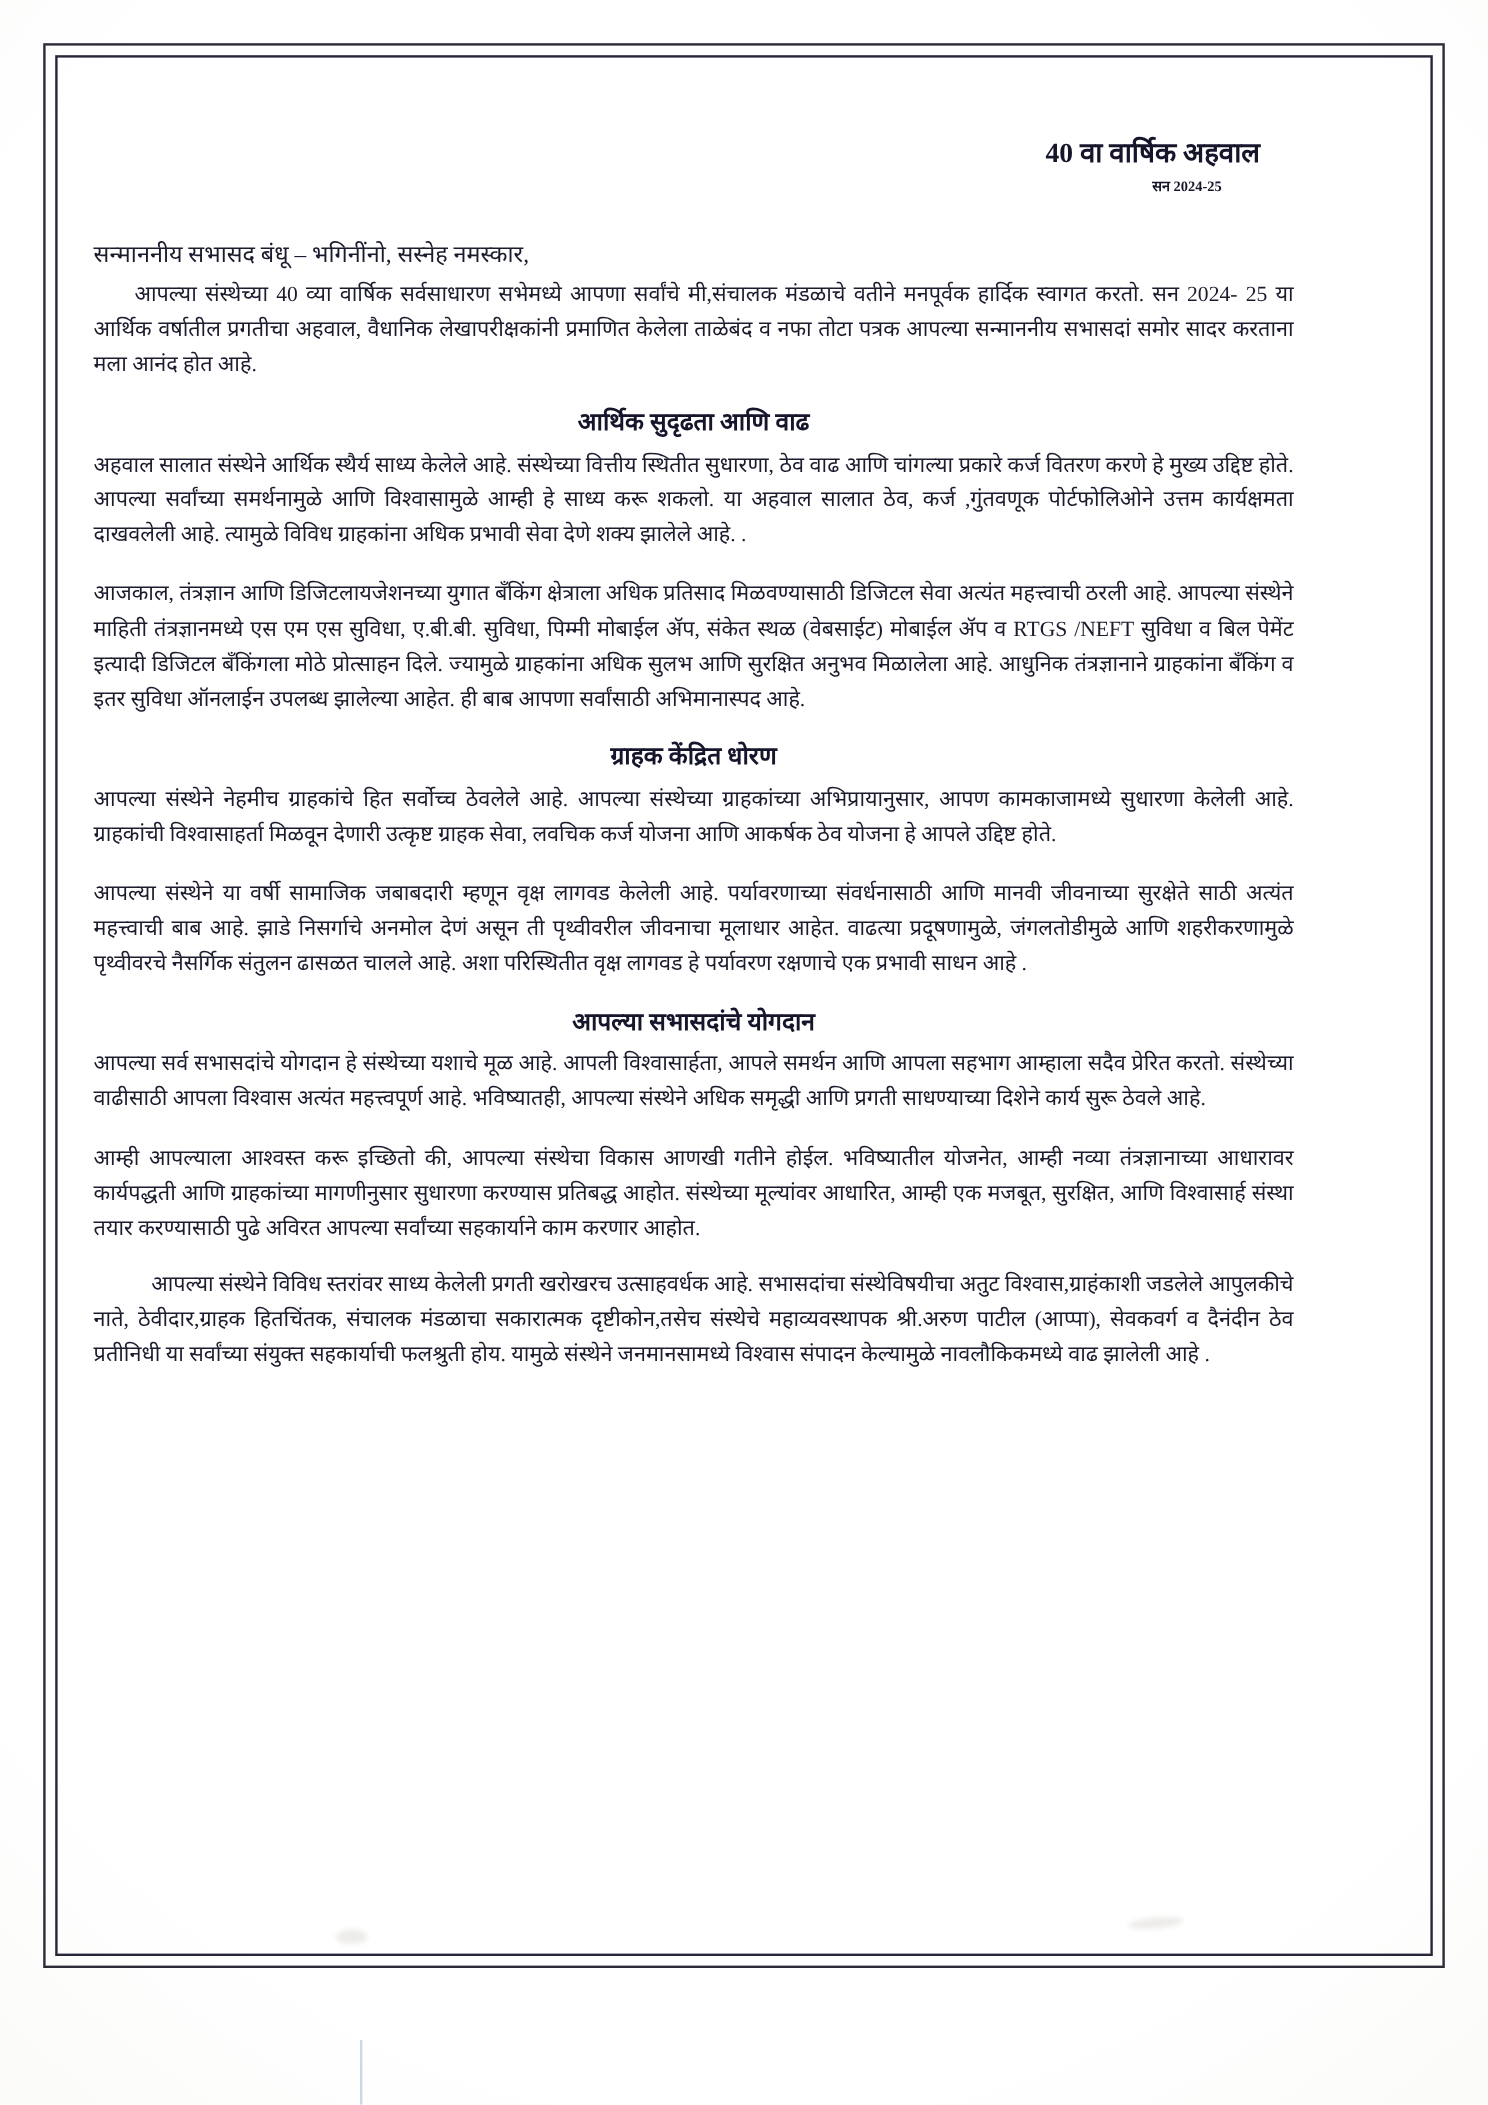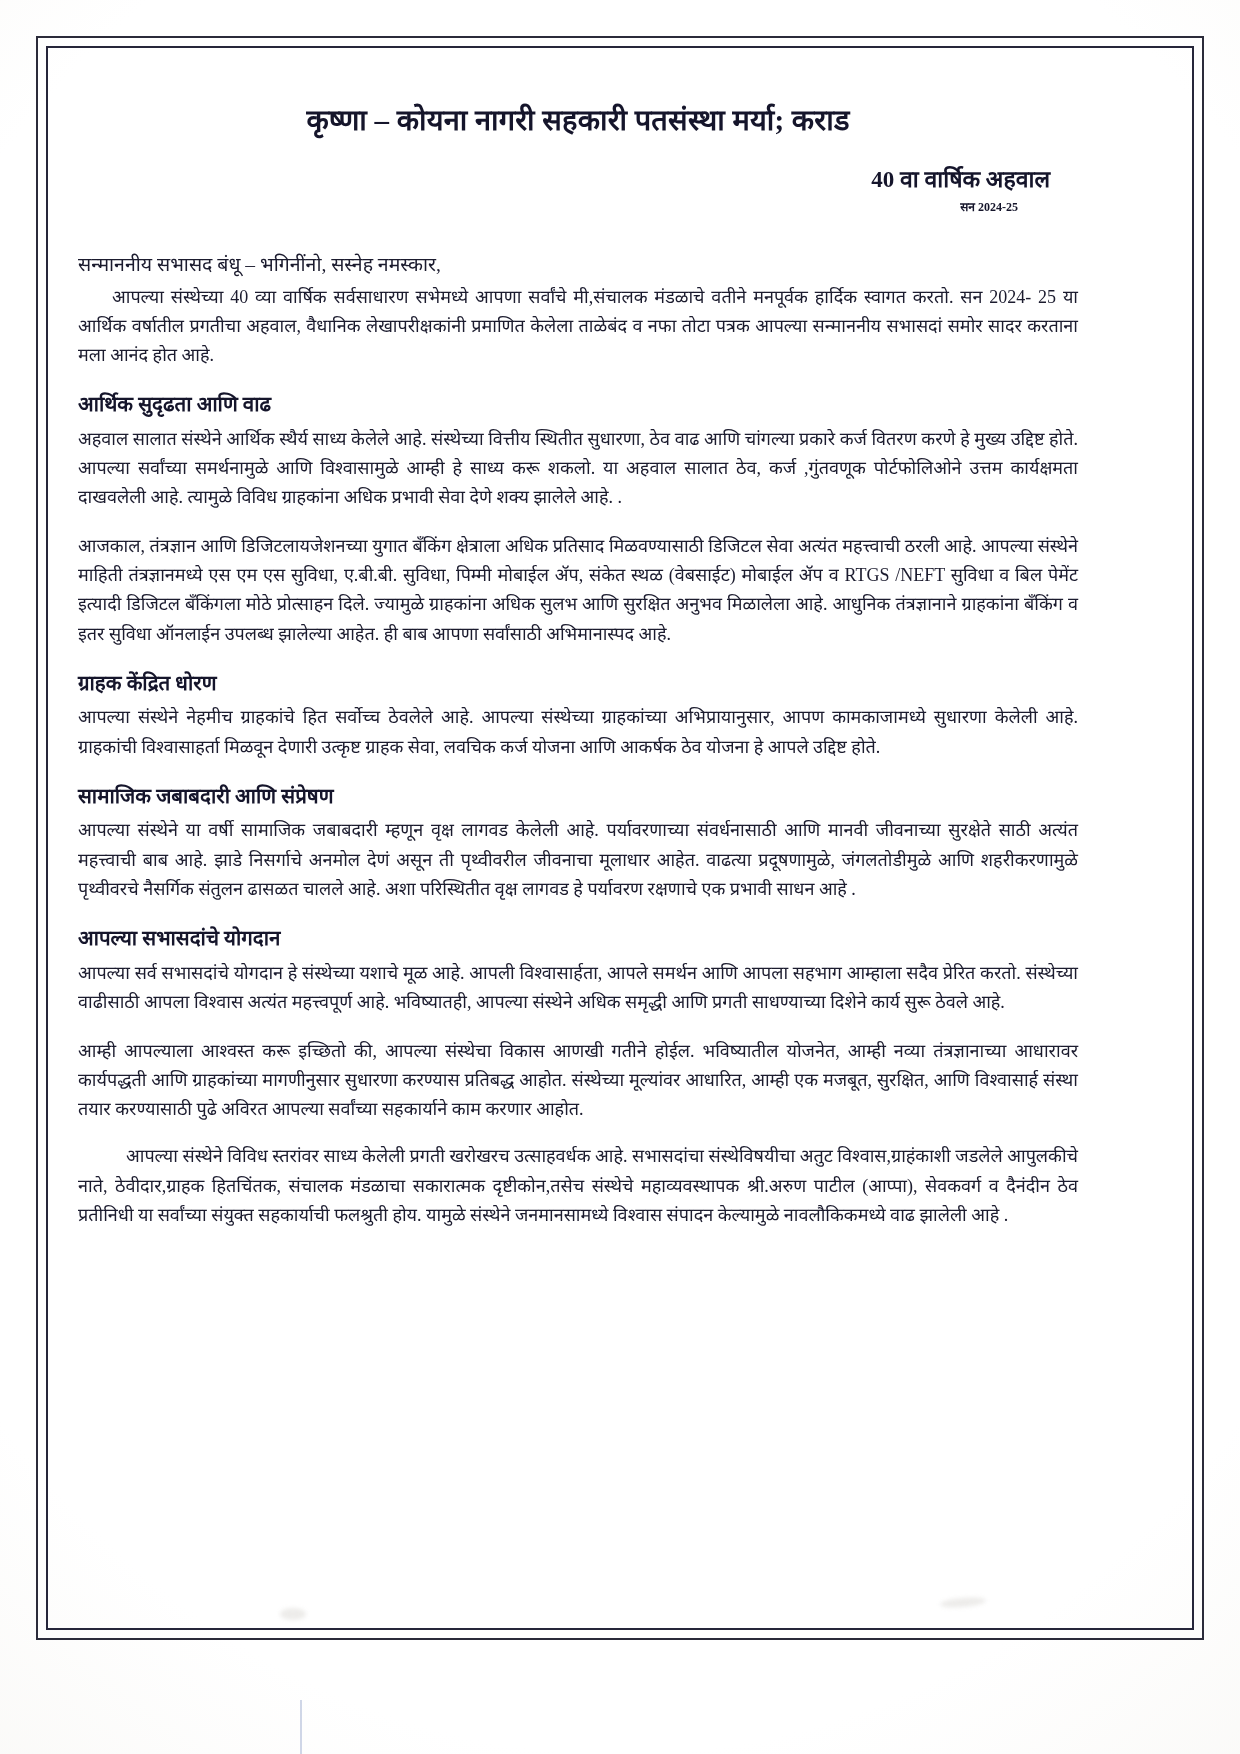--- a/index.html
+++ b/index.html
@@ -147,7 +147,6 @@
 
 <div class="content">
 
-  <h1 class="doc-title">कृष्णा – कोयना नागरी सहकारी पतसंस्था मर्या; कराड</h1>
 
   <div class="subtitle-block">
     <div class="subtitle-main">40 वा वार्षिक अहवाल</div>

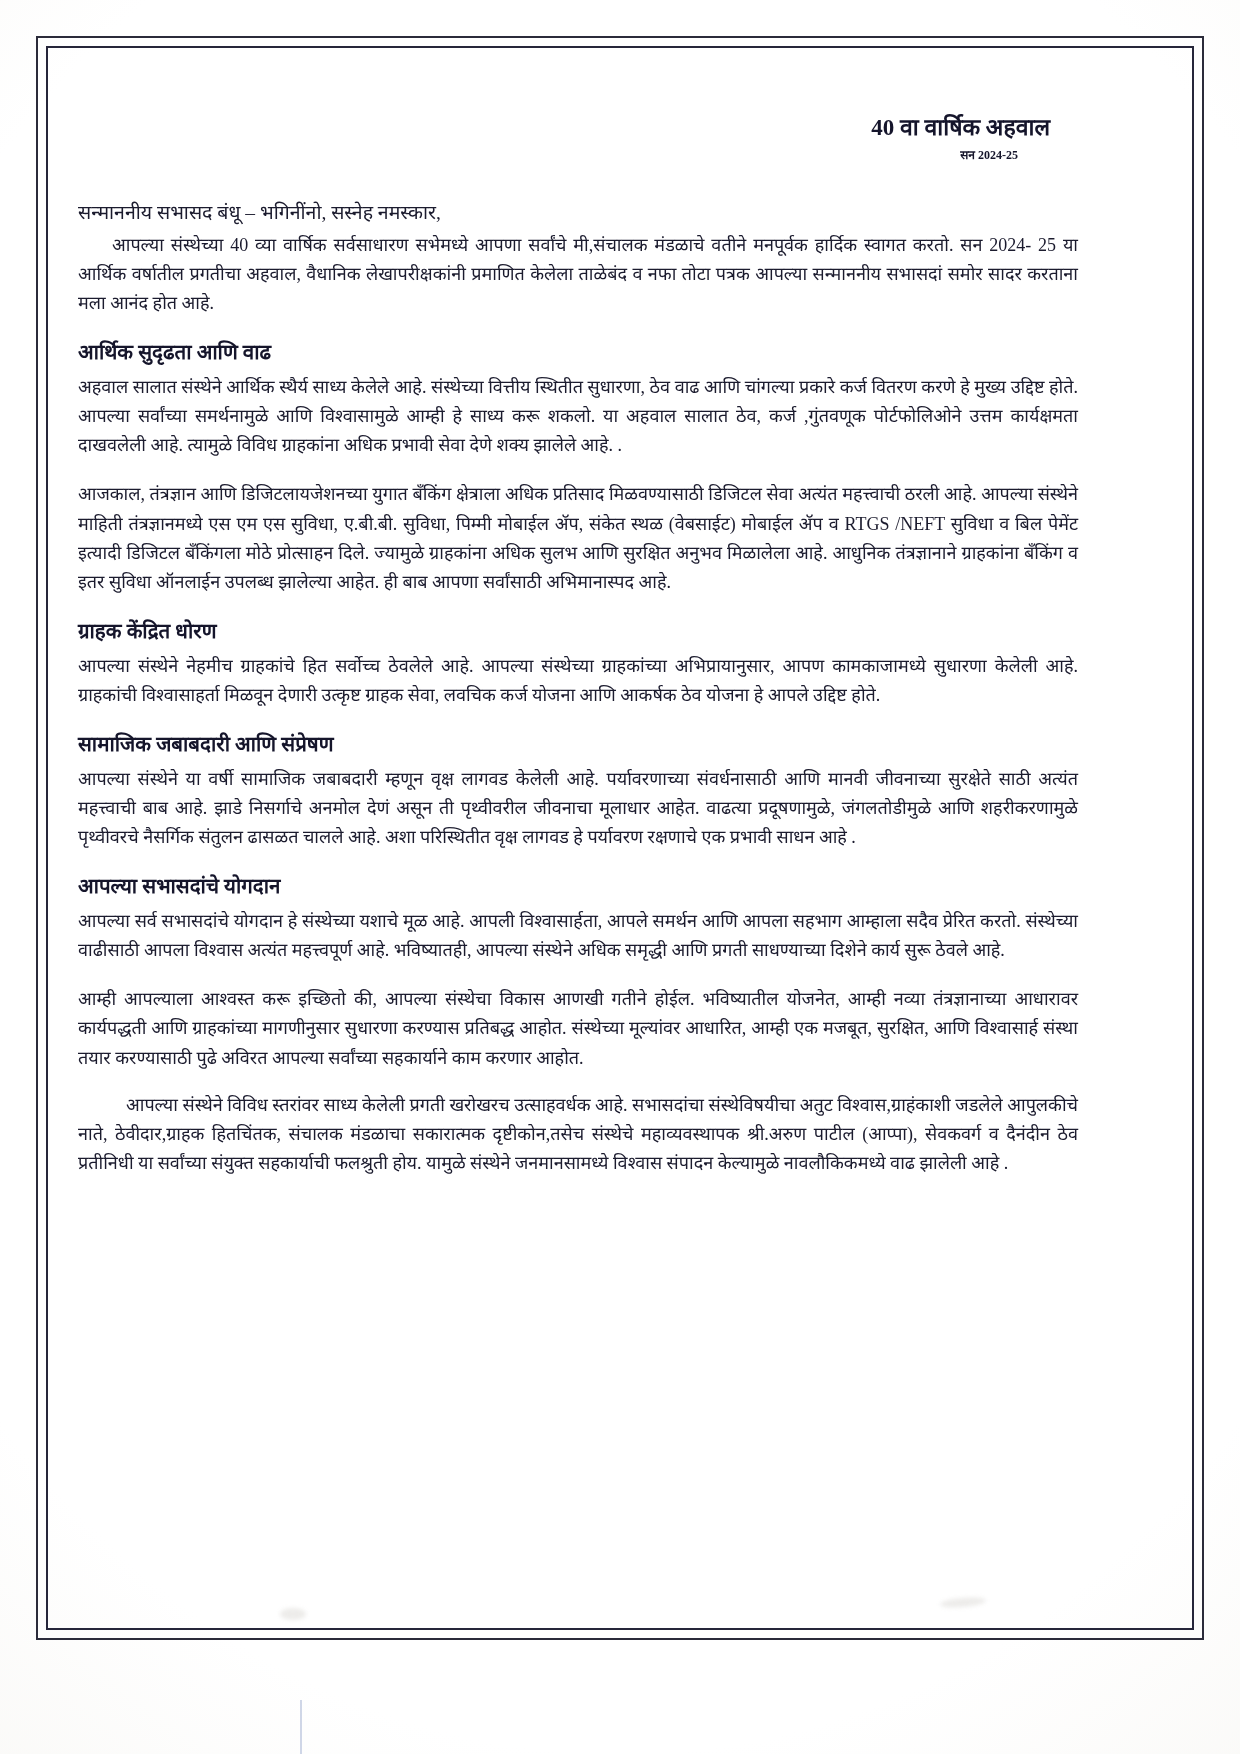--- a/index.html
+++ b/index.html
@@ -109,6 +109,7 @@
     color: #15152b;
     margin: 0 0 6px 0;
     line-height: 1.4;
+    text-align: center;
   }
   .section-body {
     margin-top: 2px;

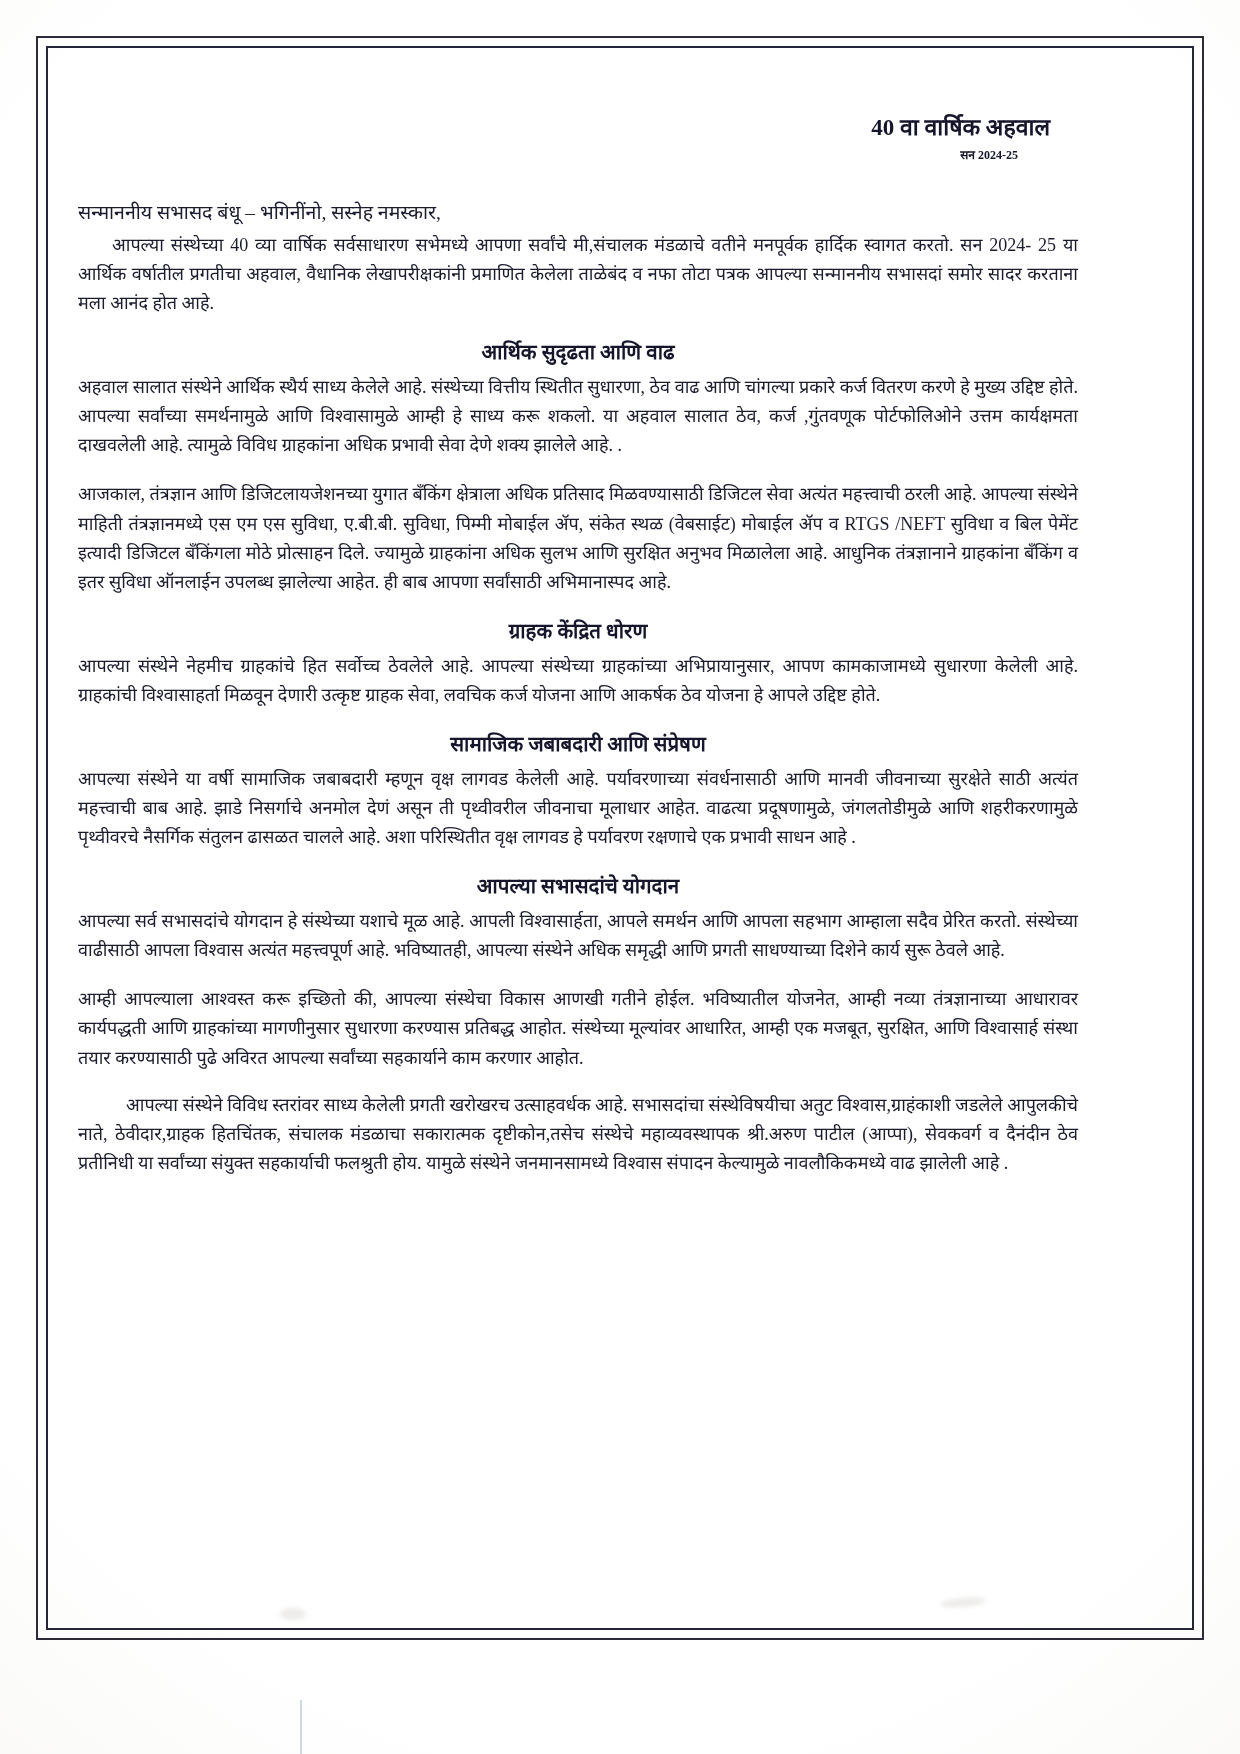--- a/index.html
+++ b/index.html
@@ -173,7 +173,6 @@
   </div>
 
   <div class="section">
-    <h2 class="section-heading">सामाजिक जबाबदारी आणि संप्रेषण</h2>
     <p class="para section-body">आपल्या संस्थेने या वर्षी सामाजिक जबाबदारी म्हणून वृक्ष लागवड केलेली आहे.  पर्यावरणाच्या संवर्धनासाठी आणि मानवी जीवनाच्या सुरक्षेते साठी  अत्यंत  महत्त्वाची बाब आहे.  झाडे निसर्गाचे अनमोल देणं असून ती पृथ्वीवरील जीवनाचा मूलाधार आहेत. वाढत्या प्रदूषणामुळे, जंगलतोडीमुळे आणि शहरीकरणामुळे पृथ्वीवरचे नैसर्गिक संतुलन ढासळत चालले आहे. अशा परिस्थितीत वृक्ष लागवड हे पर्यावरण रक्षणाचे एक प्रभावी साधन आहे .</p>
   </div>
 

